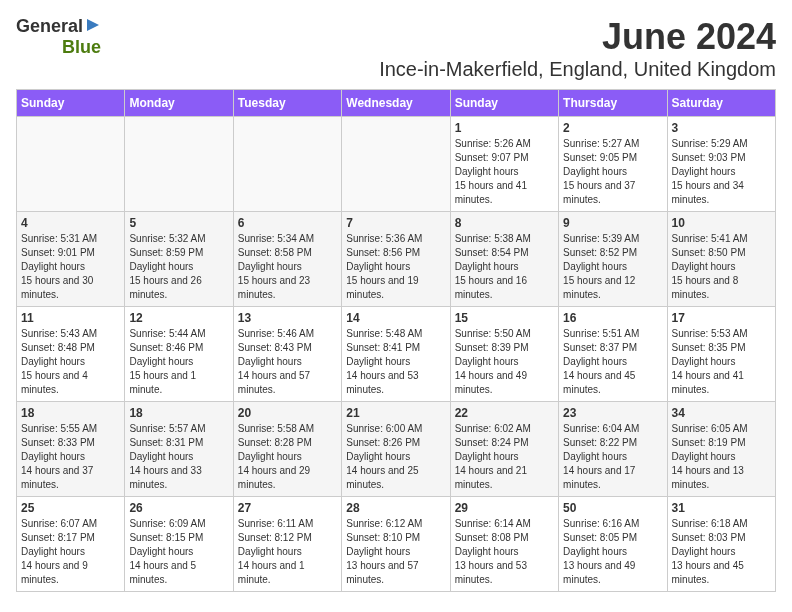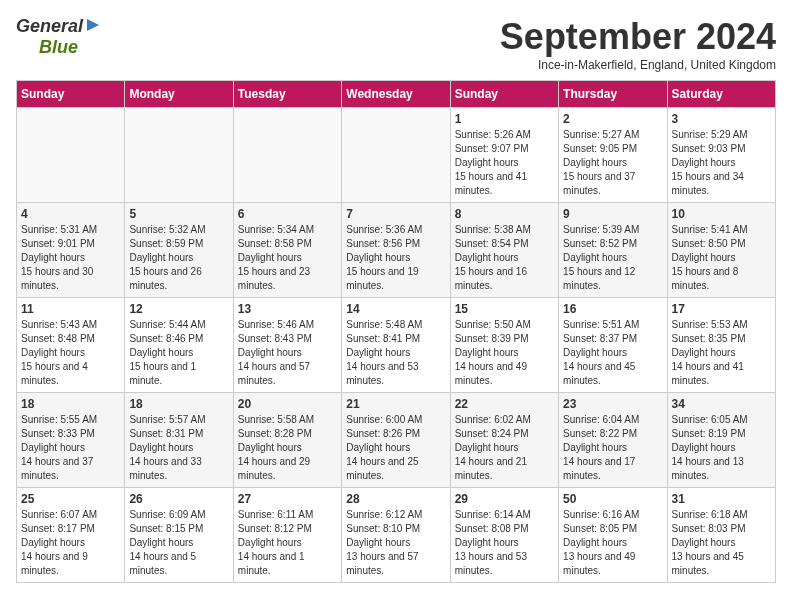--- a/index.html
+++ b/index.html
@@ -19,8 +19,7 @@
     .logo {
       display: flex;
       flex-direction: column;
-      align-items: center;
-      font-style: italic;
+      align-items: flex-end;
     }
     .logo-line {
       display: flex;

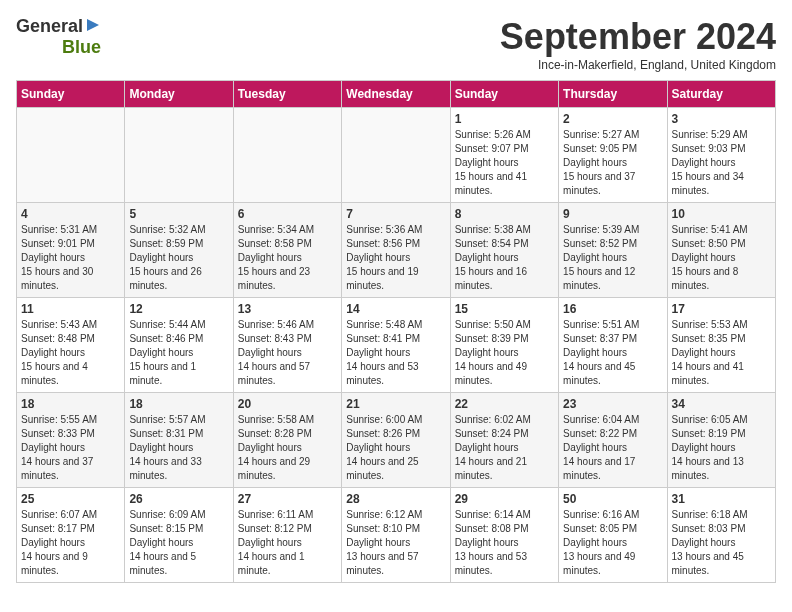--- a/index.html
+++ b/index.html
@@ -96,7 +96,7 @@
     </div>
   </div>
   <div class="title-section">
-    <div class="main-title">September 2024</div>
+    <div class="main-title">June 2024</div>
     <div class="sub-title">Ince-in-Makerfield, England, United Kingdom</div>
   </div>
 </div>

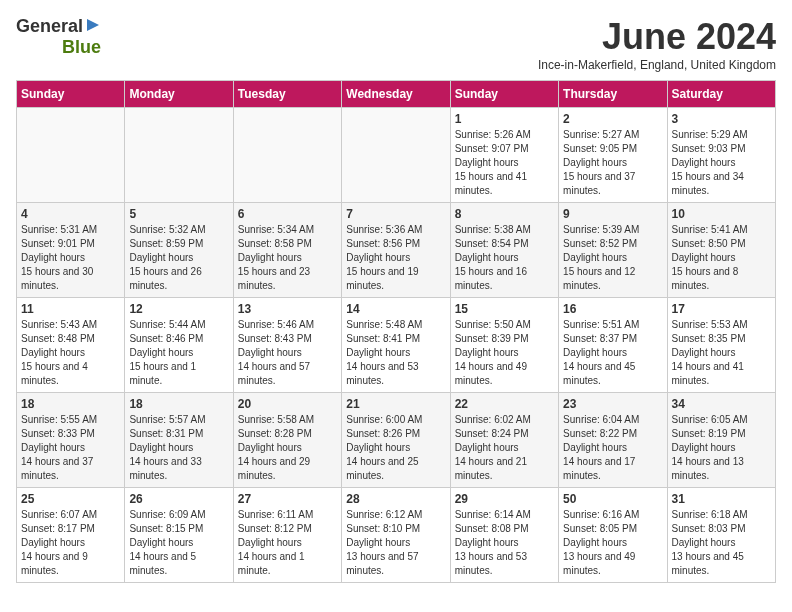--- a/index.html
+++ b/index.html
@@ -34,7 +34,7 @@
       color: #333;
     }
     .sub-title {
-      font-size: 12px;
+      font-size: 20px;
       color: #333;
       font-weight: normal;
     }

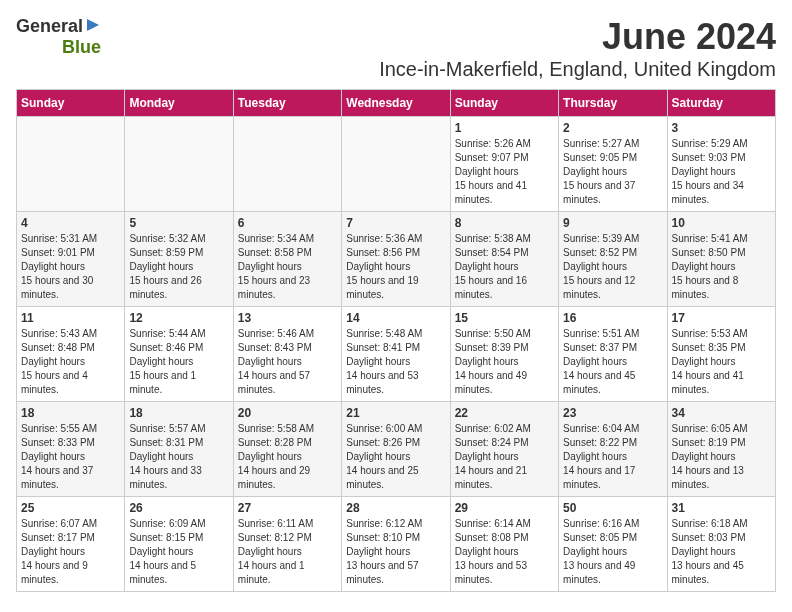--- a/index.html
+++ b/index.html
@@ -44,7 +44,7 @@
       font-size: 11px;
     }
     .calendar th {
-      background-color: #be185d;
+      background-color: #8b5cf6;
       color: #fff;
       text-align: left;
       padding: 6px 4px;

